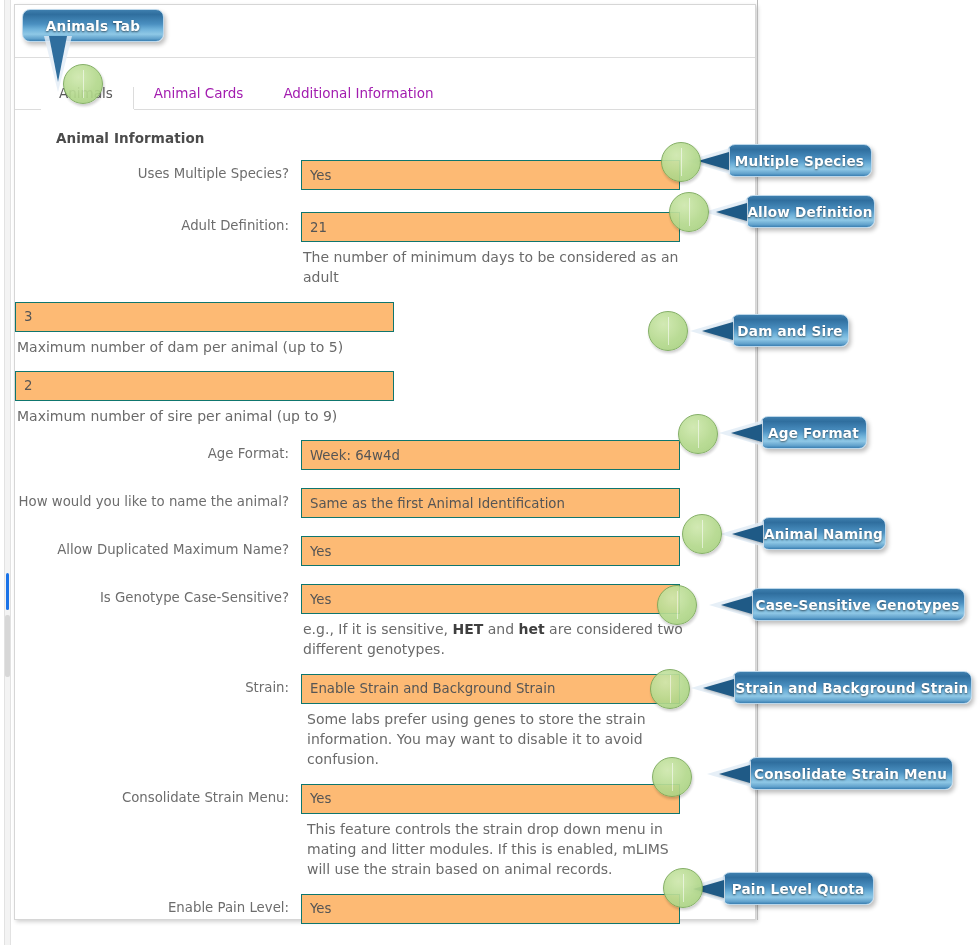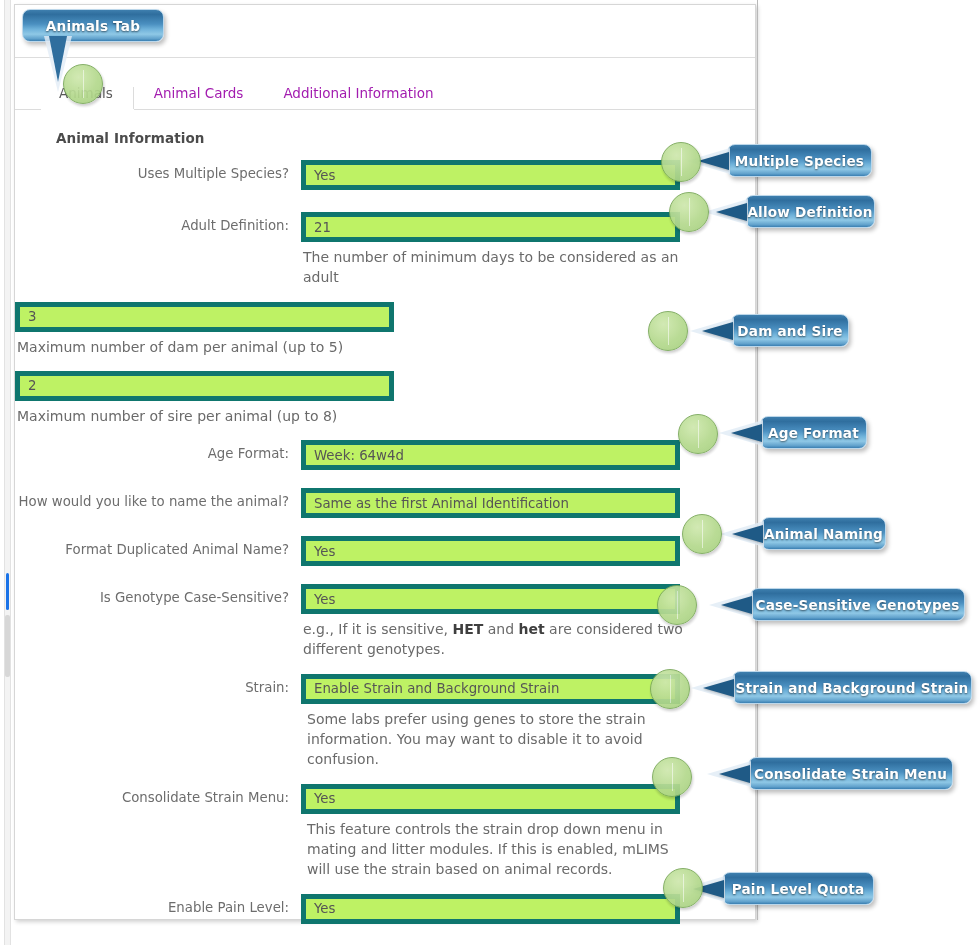--- a/index.html
+++ b/index.html
@@ -133,8 +133,8 @@
   .fieldbox {
     width: 379px;
     height: 30px;
-    border: 5px solid #0f766e;
-    background: #bef264;
+    border: 1px solid #0f766e;
+    background: #fdba74;
     box-sizing: border-box;
     font-size: 13.3px;
     color: #555555;

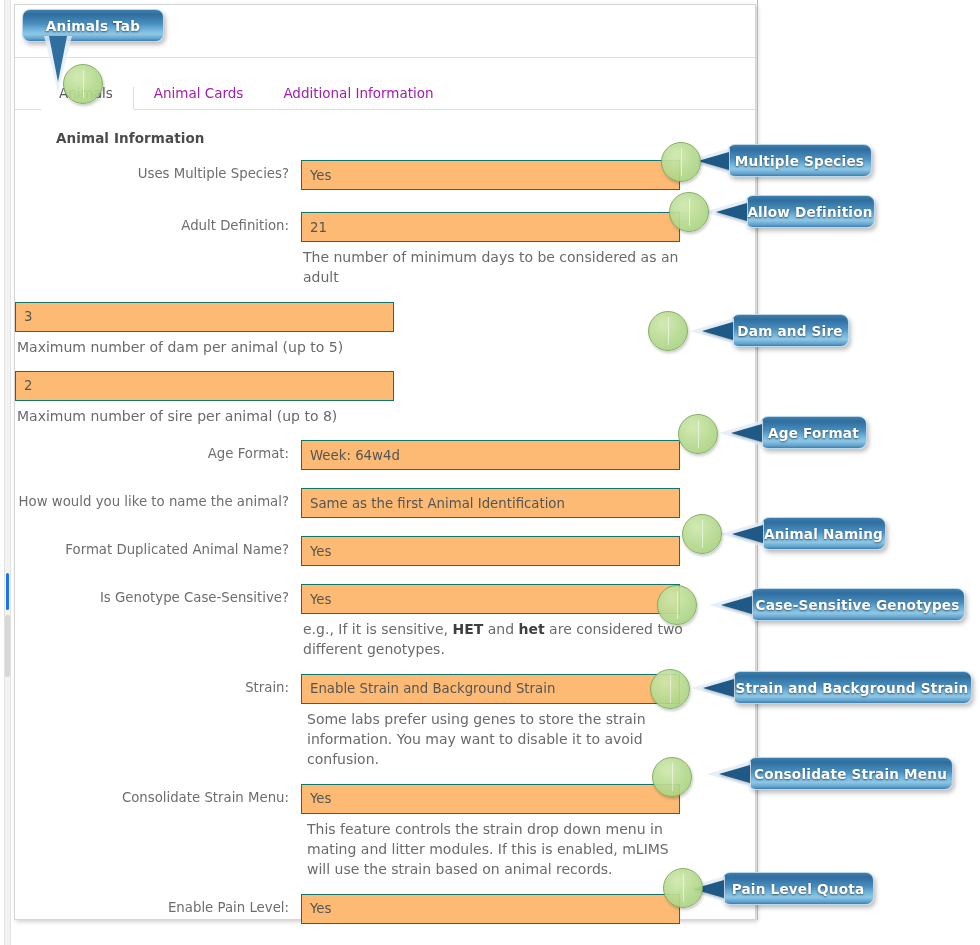--- a/index.html
+++ b/index.html
@@ -322,7 +322,7 @@
     <div class="row">
       <div class="control">
         <div class="fieldbox">2</div>
-        <div class="hint">Maximum number of sire per animal (up to 8)</div>
+        <div class="hint">Maximum number of sire per animal (up to 9)</div>
       </div>
     </div>
     <div class="spacer-sm"></div>

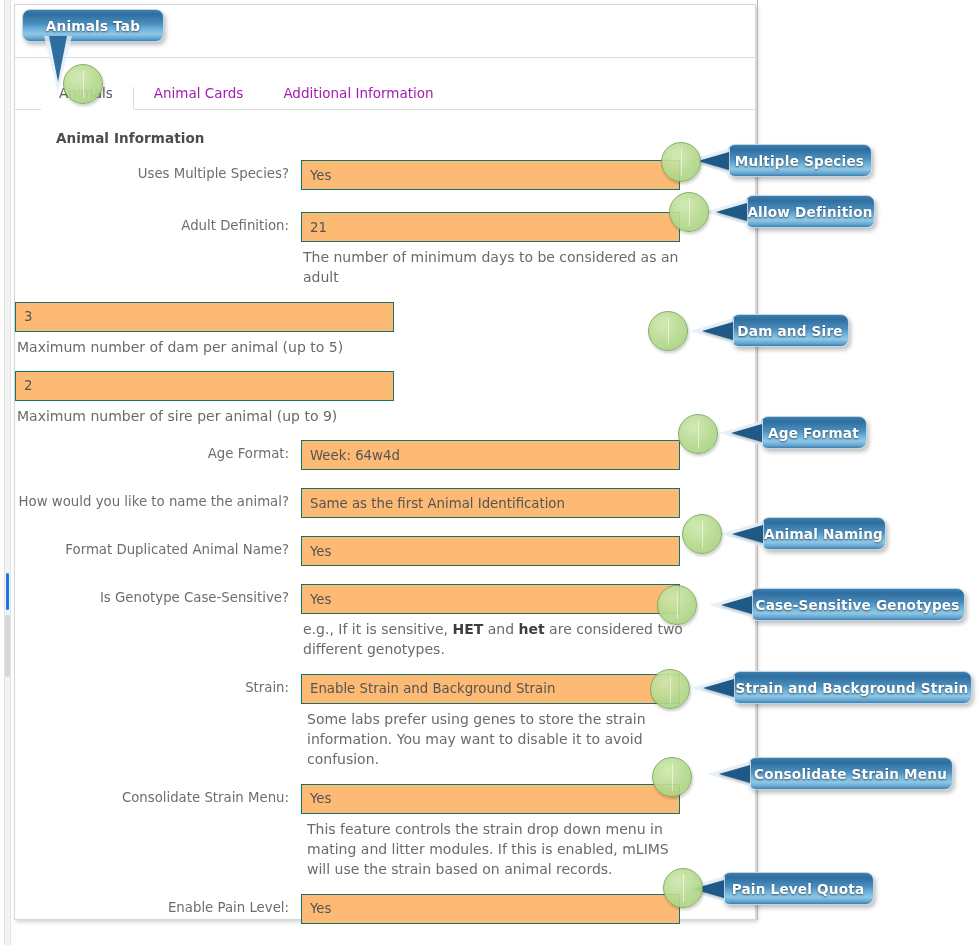--- a/index.html
+++ b/index.html
@@ -344,7 +344,7 @@
     <div class="spacer-md"></div>
 
     <div class="row">
-      <div class="label">Format Duplicated Animal Name?</div>
+      <div class="label">Allow Duplicated Maximum Name?</div>
       <div class="control">
         <div class="fieldbox">Yes</div>
       </div>

